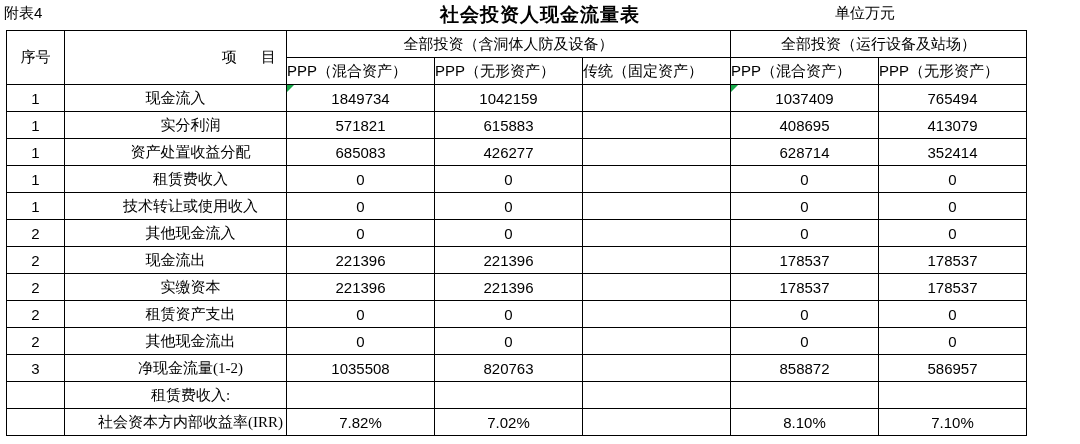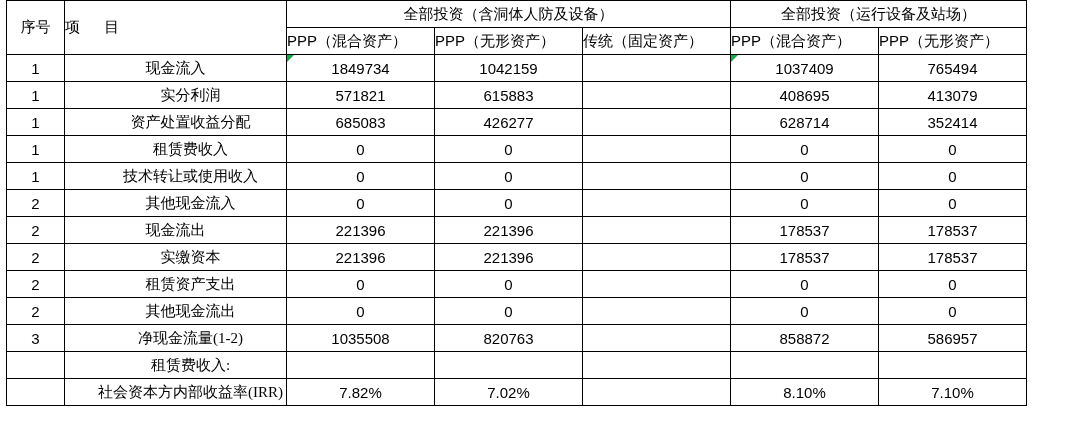--- a/index.html
+++ b/index.html
@@ -124,6 +124,11 @@
 
 <div class="page">
 
+  <div class="title-row">
+    <div class="doc-tag">附表4</div>
+    <div class="doc-title">社会投资人现金流量表</div>
+    <div class="doc-unit">单位万元</div>
+  </div>
 
   <table class="sheet">
     <colgroup>

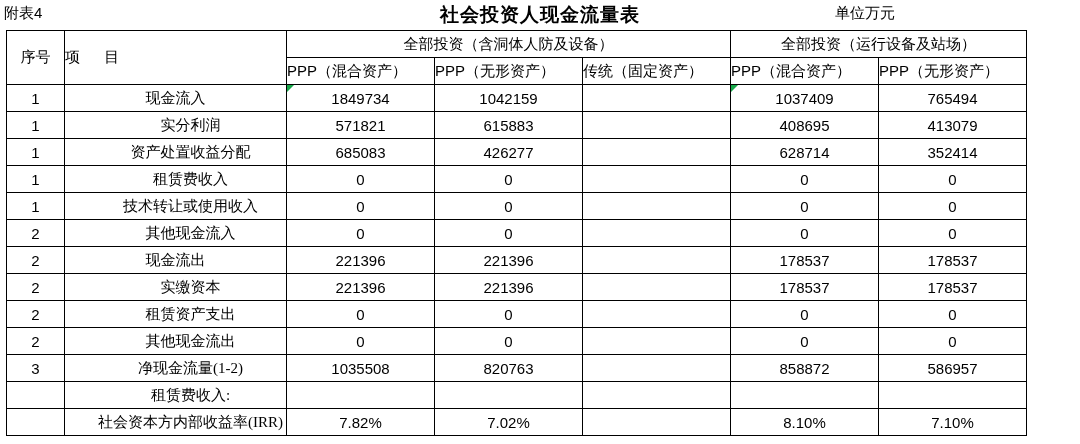--- a/index.html
+++ b/index.html
@@ -101,7 +101,7 @@
     font-weight: bold;
   }
   .hdr-col-item {
-    text-align: left;
+    text-align: right;
     font-size: 17px;
     font-weight: bold;
     letter-spacing: 10px;

